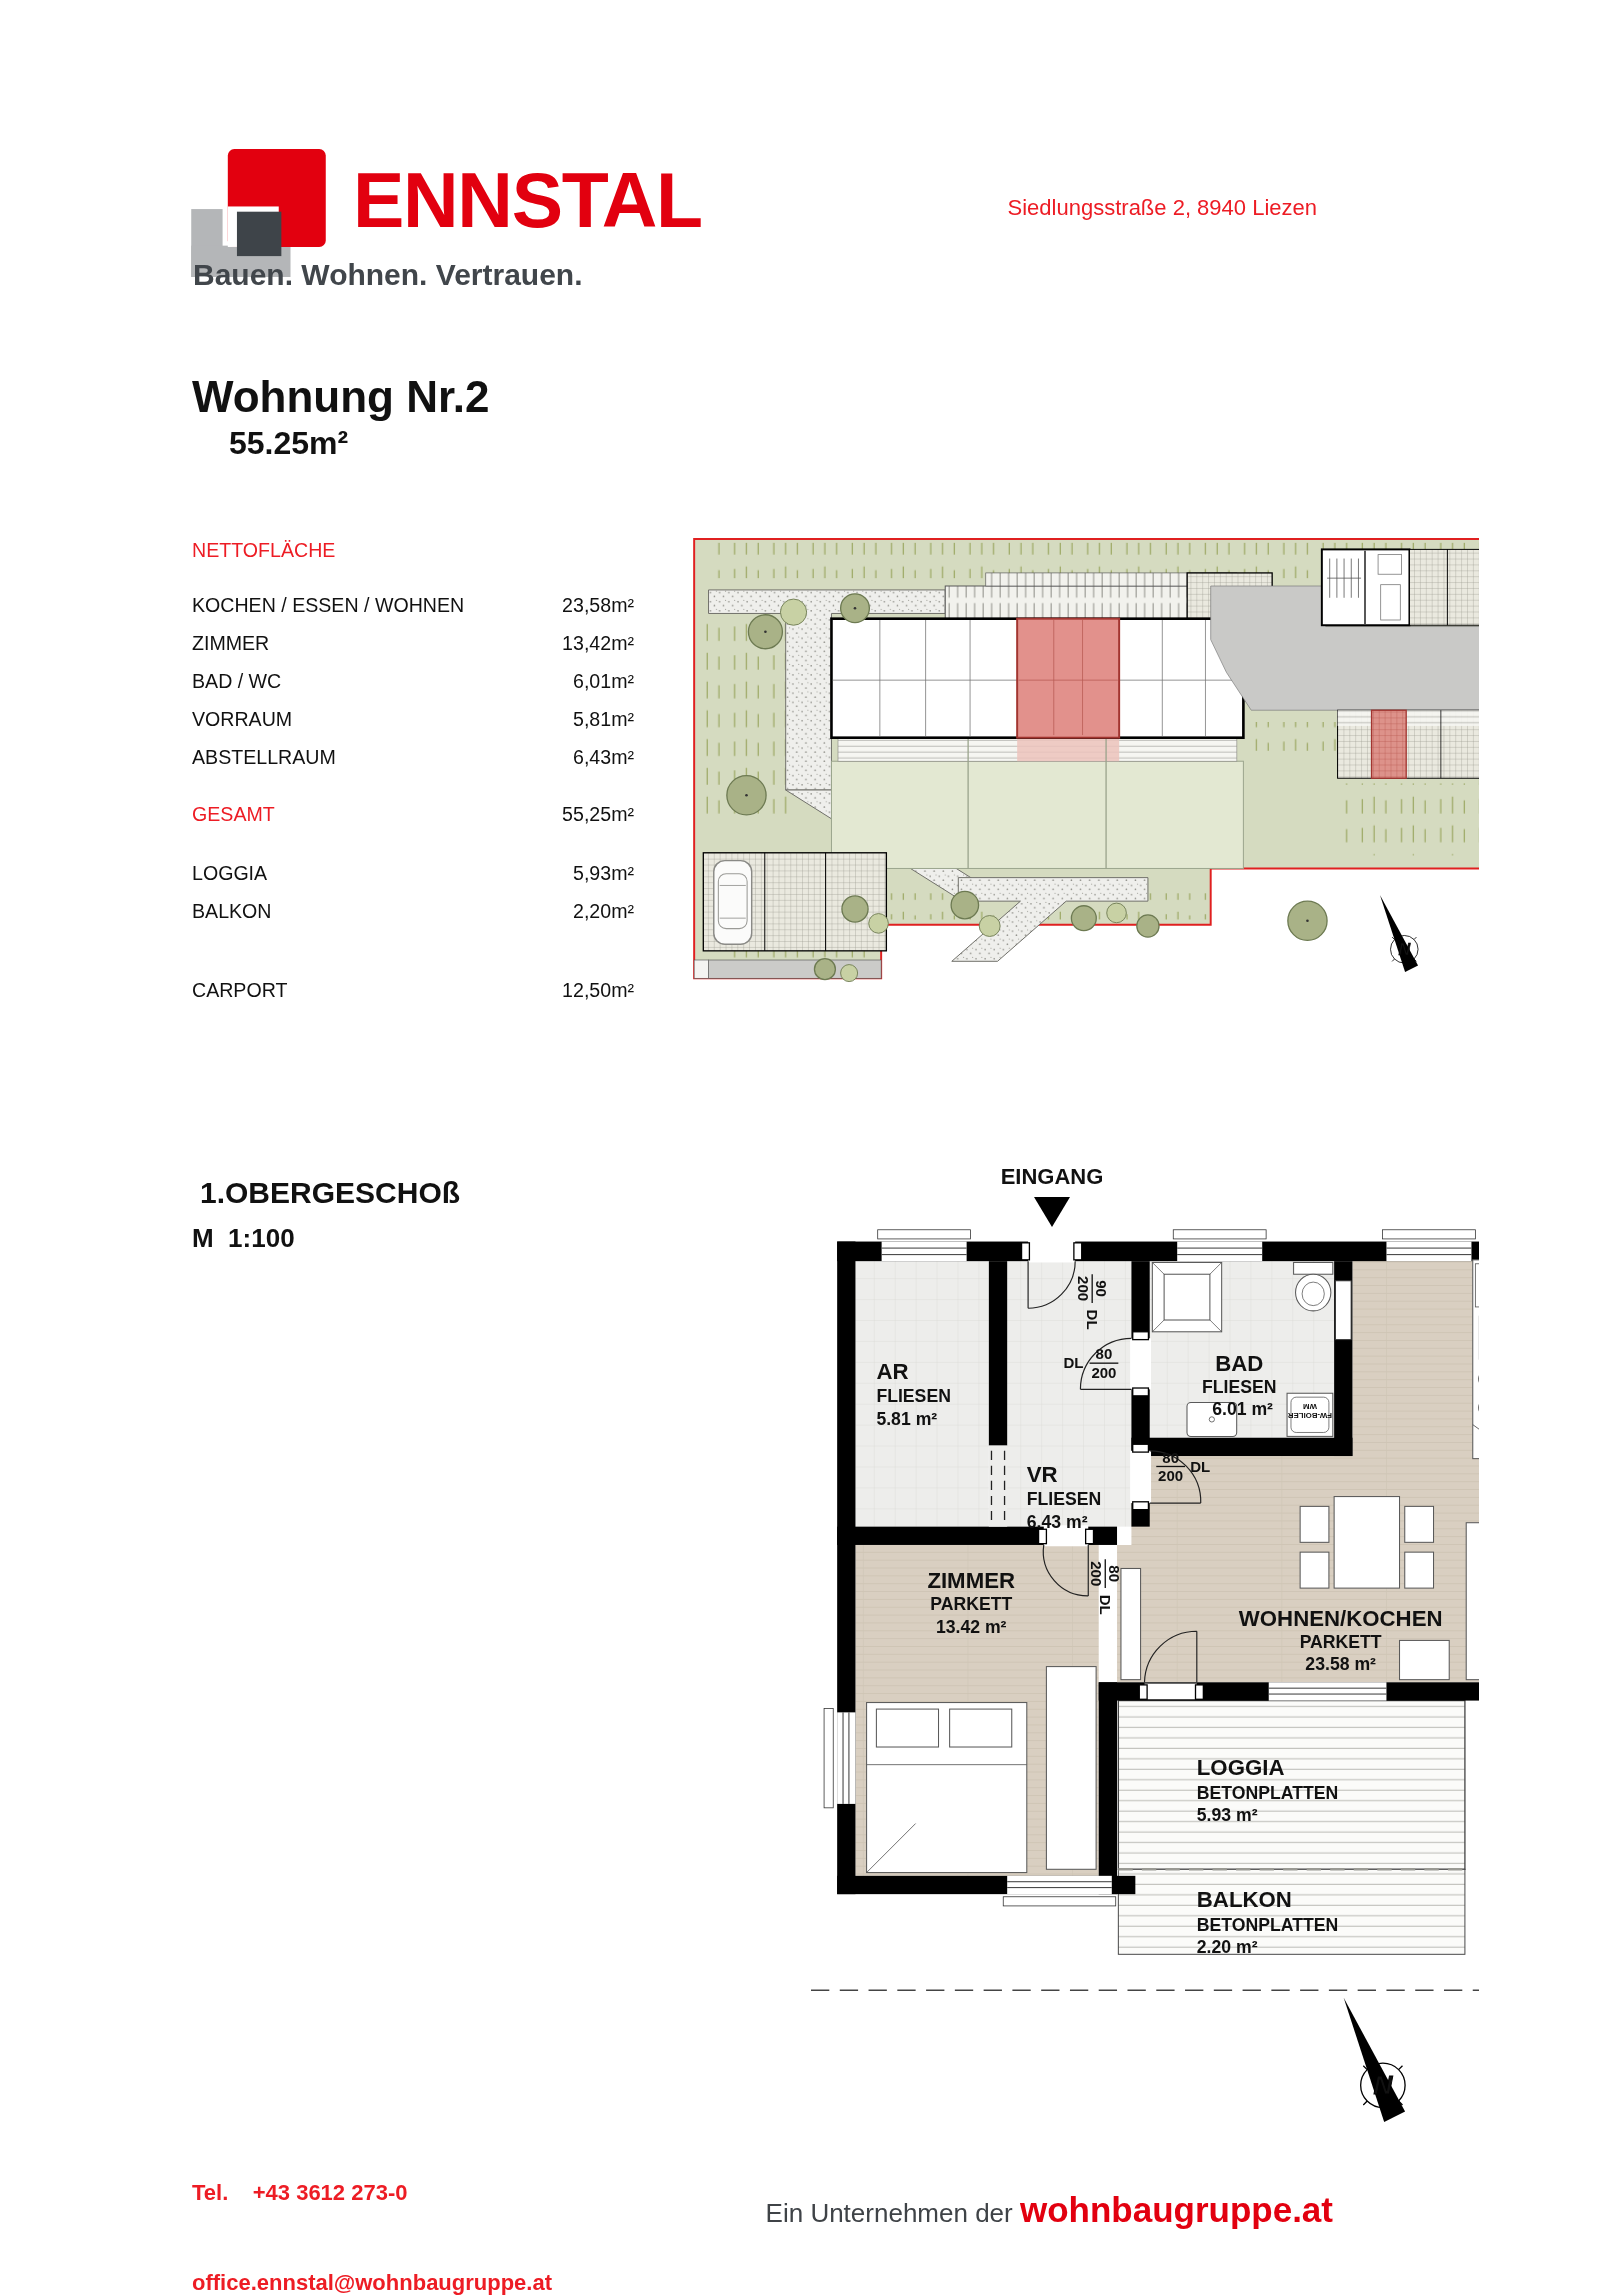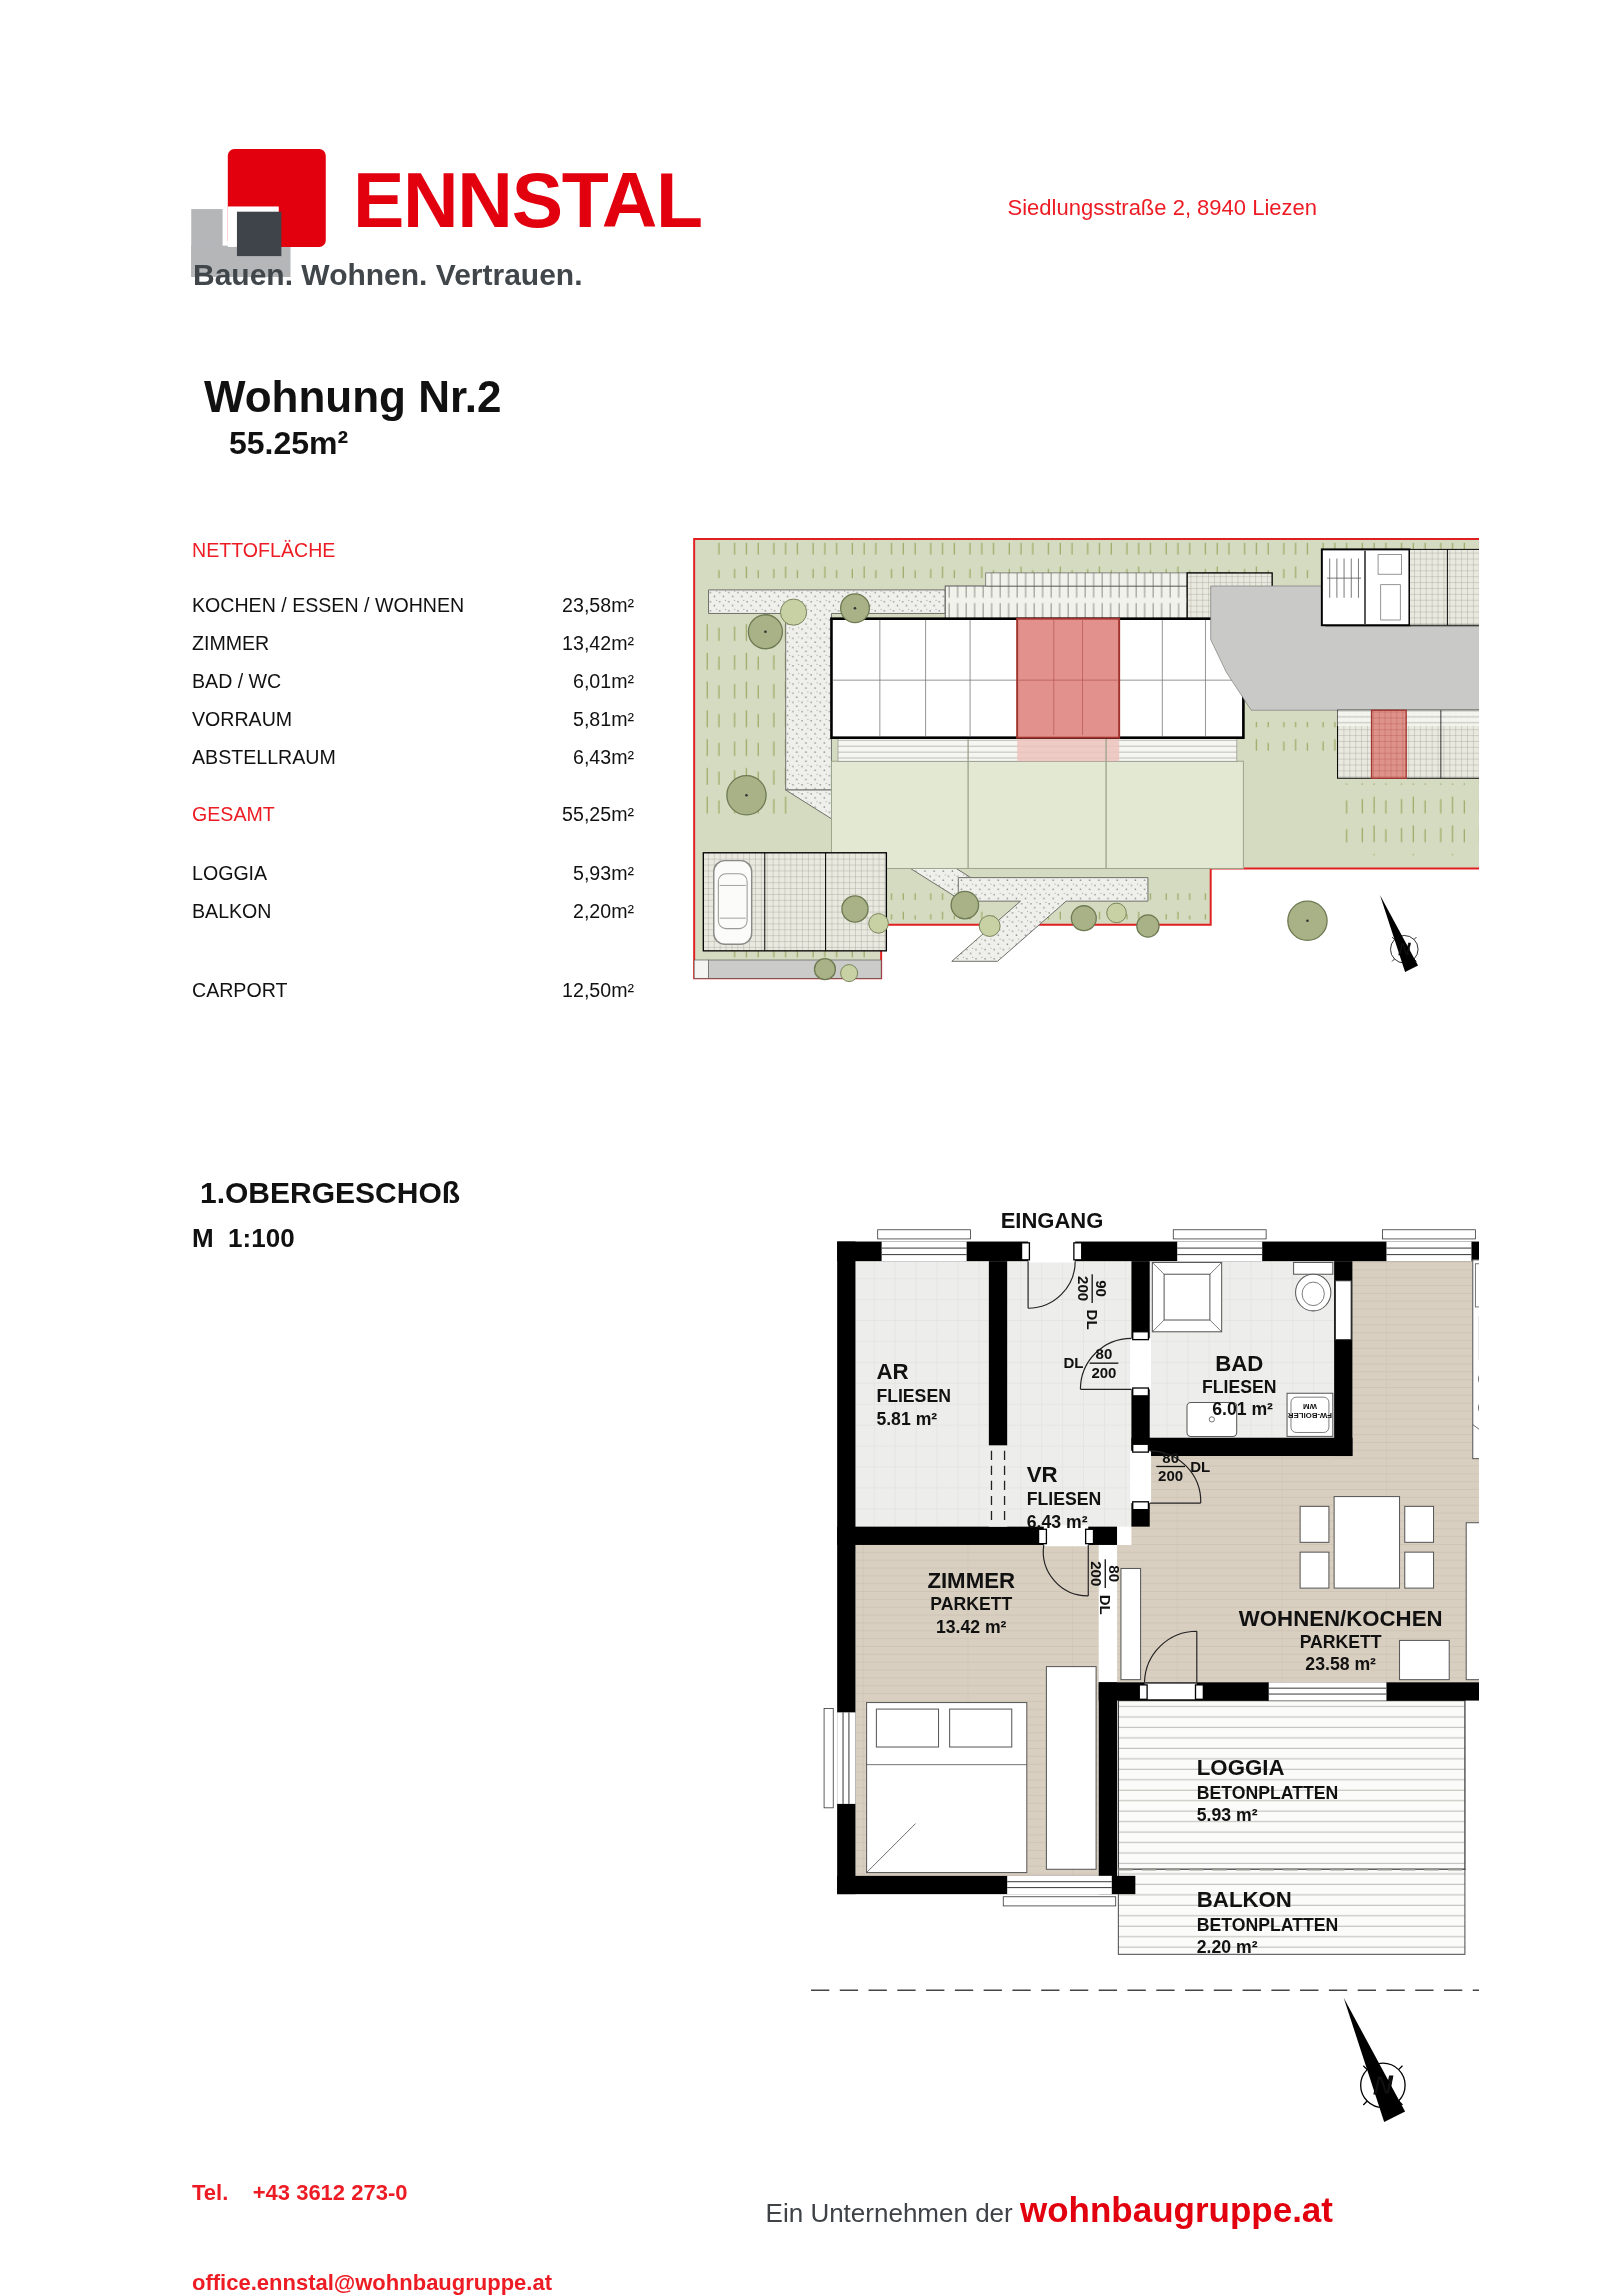--- a/index.html
+++ b/index.html
@@ -58,7 +58,7 @@
     <div>Siedlungsstraße 2, 8940 Liezen</div>
   </div>
 
-  <div class="abs h1" style="left:204px;top:375px;">Wohnung Nr.2</div>
+  <div class="abs h1" style="left:192px;top:375px;">Wohnung Nr.2</div>
   <div class="abs h2" style="left:193px;top:427px;">55.25m²</div>
 
   <div class="abs tbl" style="left:192px;top:523px;">

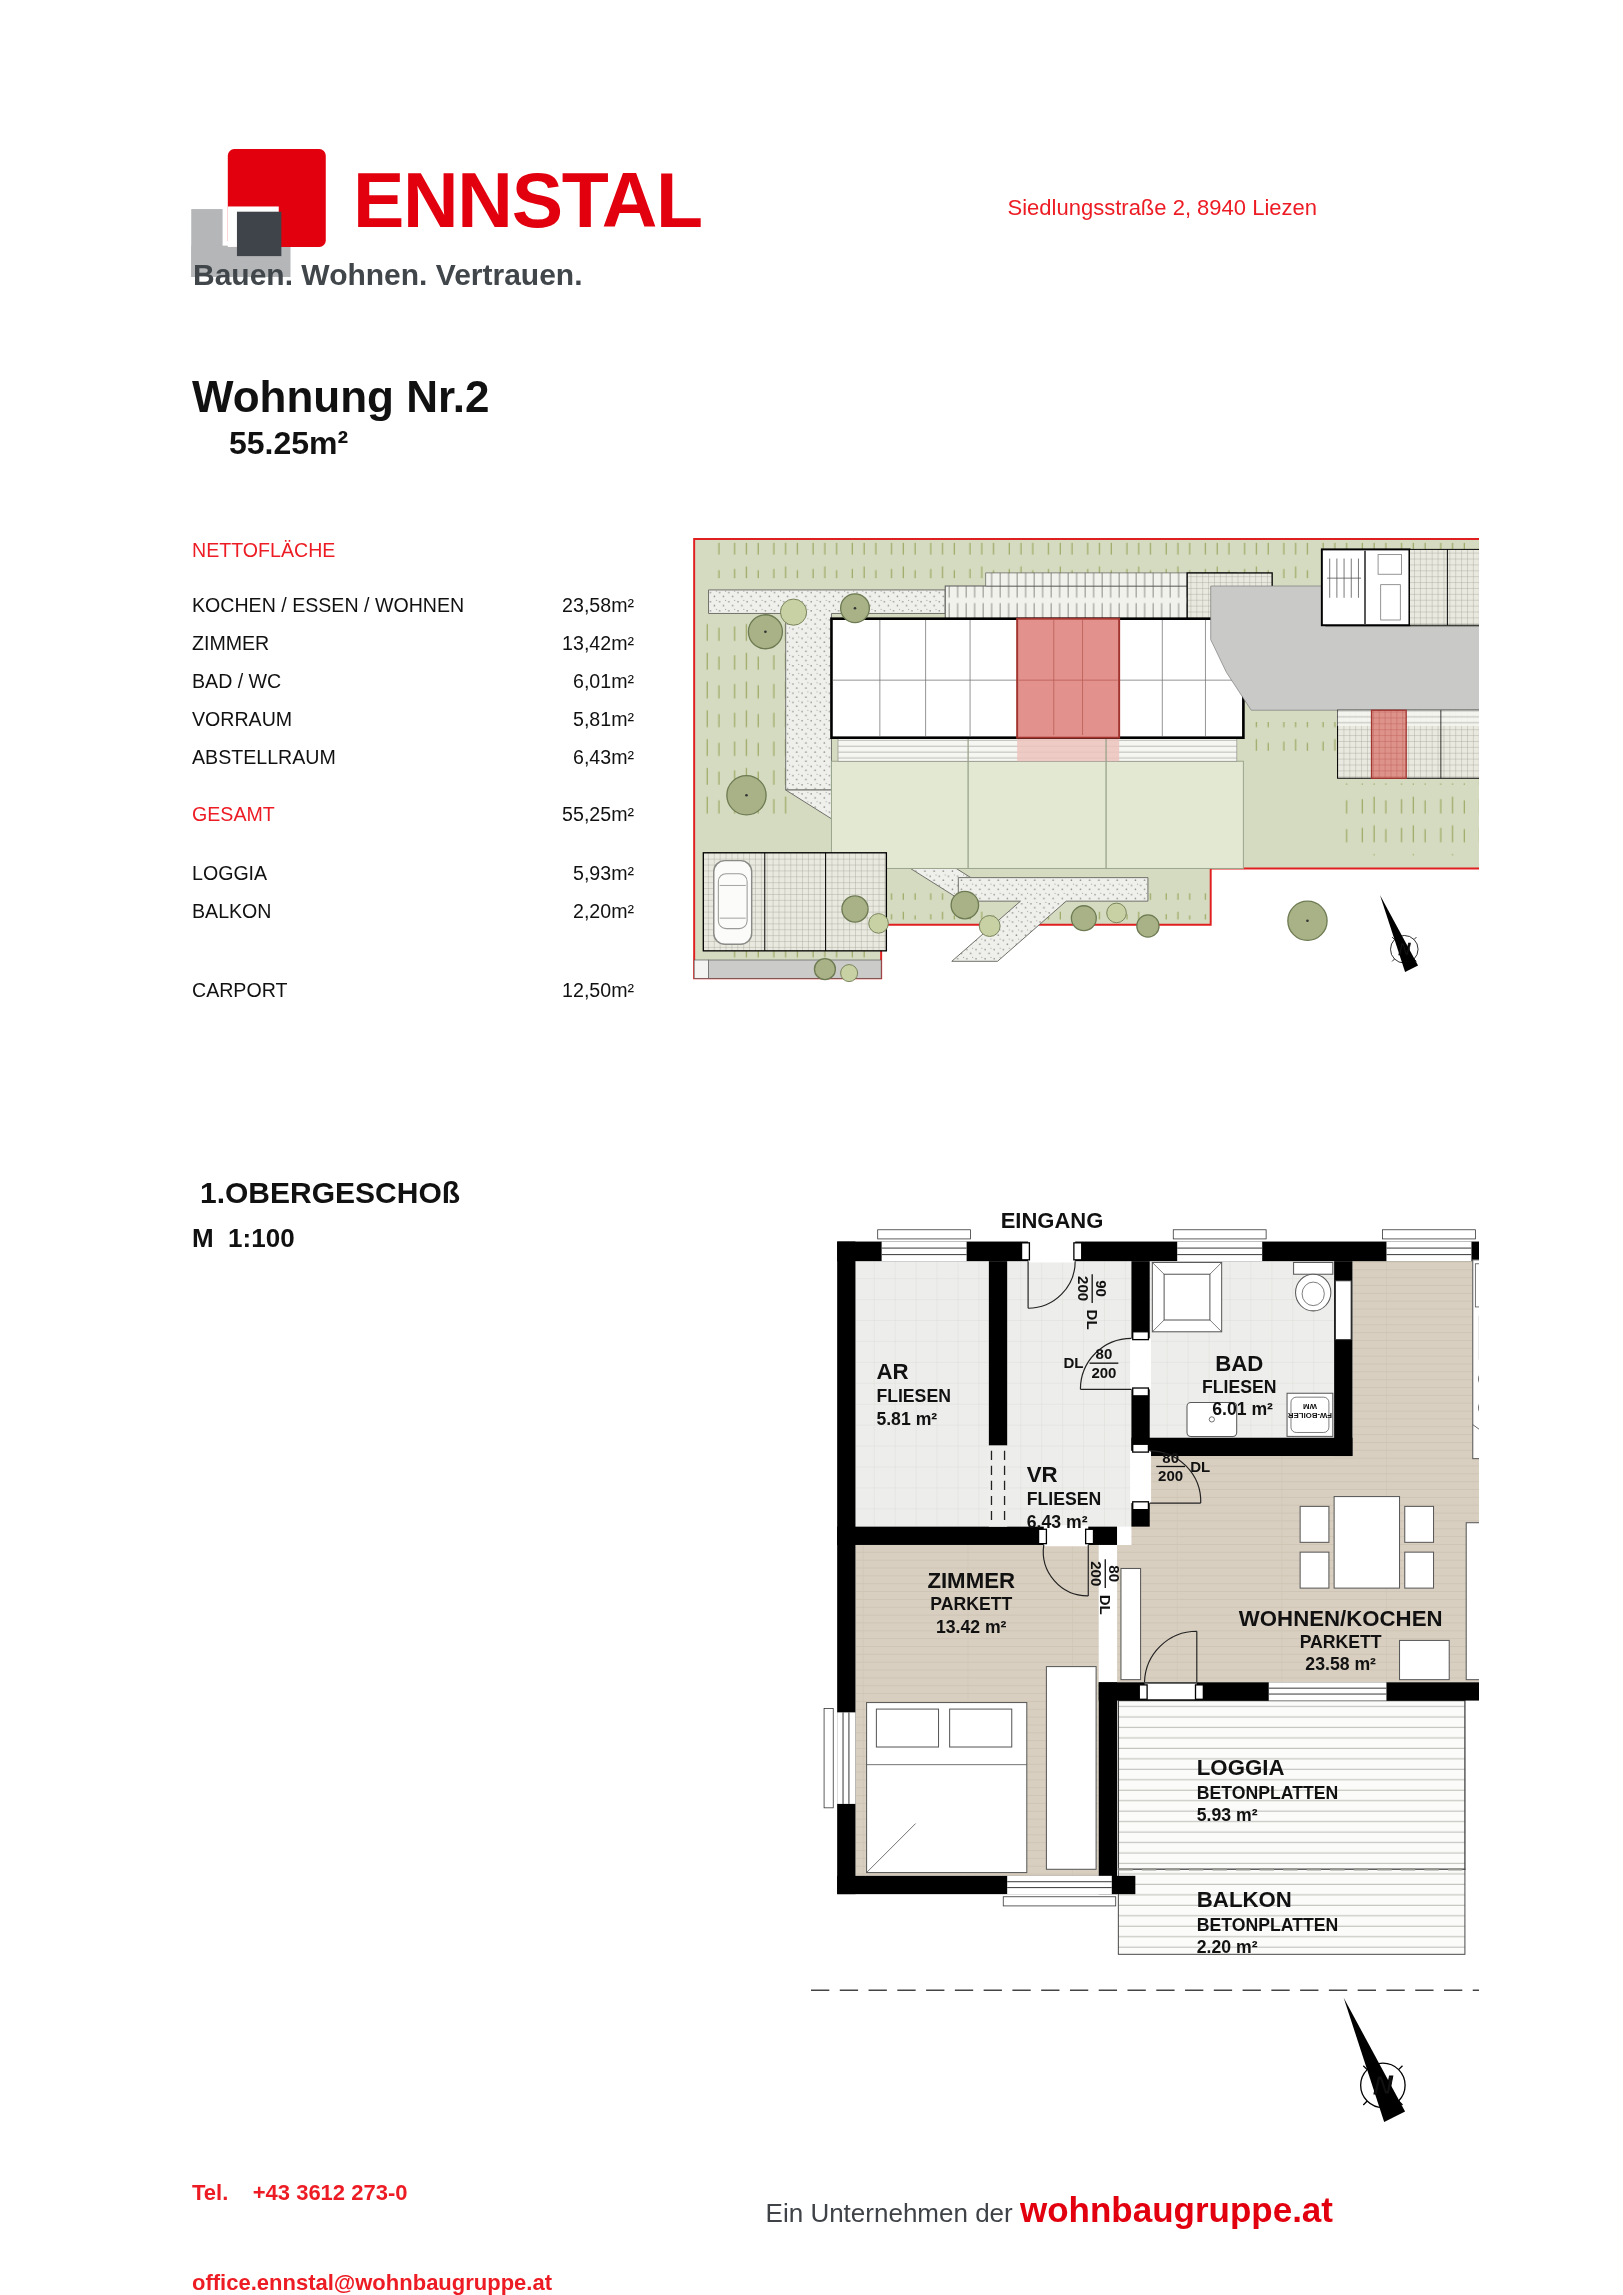--- a/index.html
+++ b/index.html
@@ -240,7 +240,7 @@
   <div class="abs floorlbl" style="left:200px;top:1178px;">1.OBERGESCHOß</div>
   <div class="abs scalelbl" style="left:192px;top:1212px;">M&nbsp;&nbsp;1:100</div>
 
-  <div class="abs eingang" style="left:990px;top:1164px;margin-top:44px;">
+  <div class="abs eingang" style="left:990px;top:1164px;">
     <div>EINGANG</div>
     <div class="tri"></div>
   </div>

